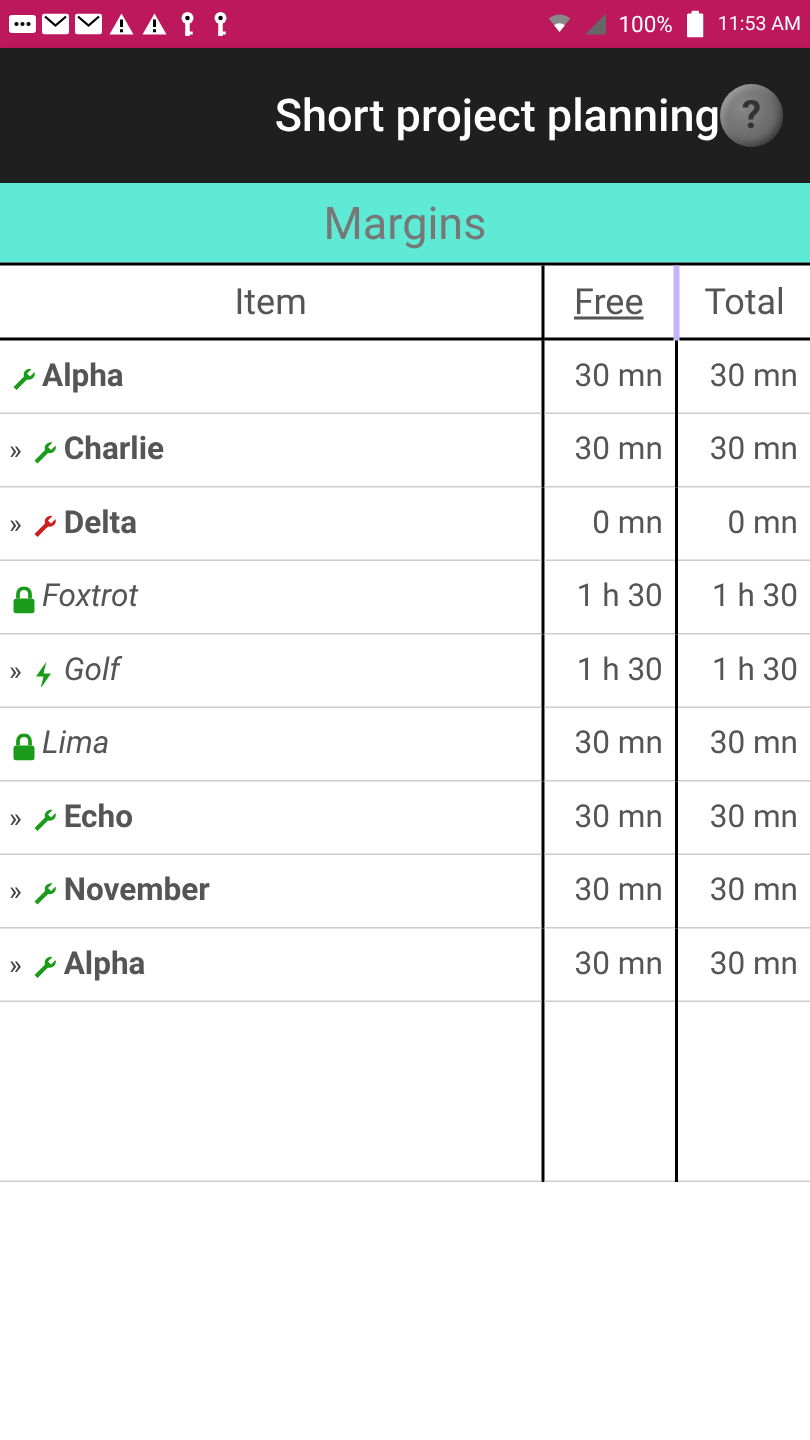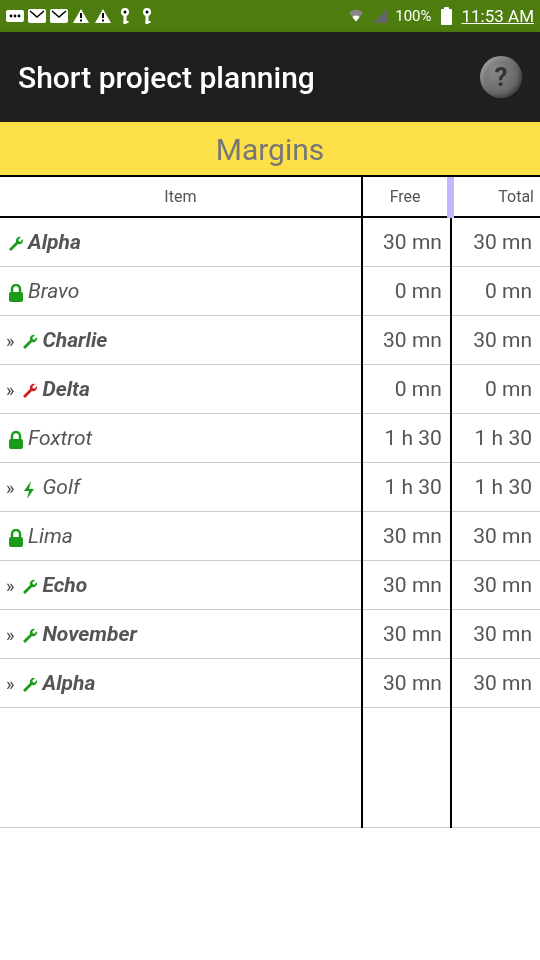--- a/index.html
+++ b/index.html
@@ -12,7 +12,7 @@
     }
     .status-bar {
       height: 28px;
-      background: #4d7c0f;
+      background: #be185d;
       color: #fff;
       display: flex;
       align-items: center;

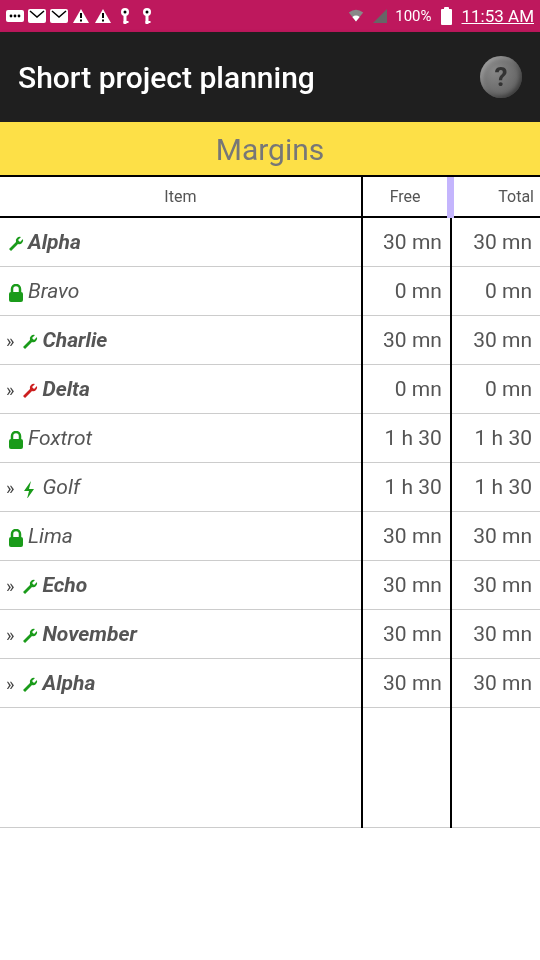--- a/index.html
+++ b/index.html
@@ -211,7 +211,7 @@
           <rect x="3" y="0" width="5" height="3" rx="1" fill="#fff"></rect>
         </svg>
     </span>
-    <span style="font-size:17px;text-decoration:underline;">11:53 AM</span>
+    <span style="font-size:13px;">11:53 AM</span>
   </div>
 </div>
 

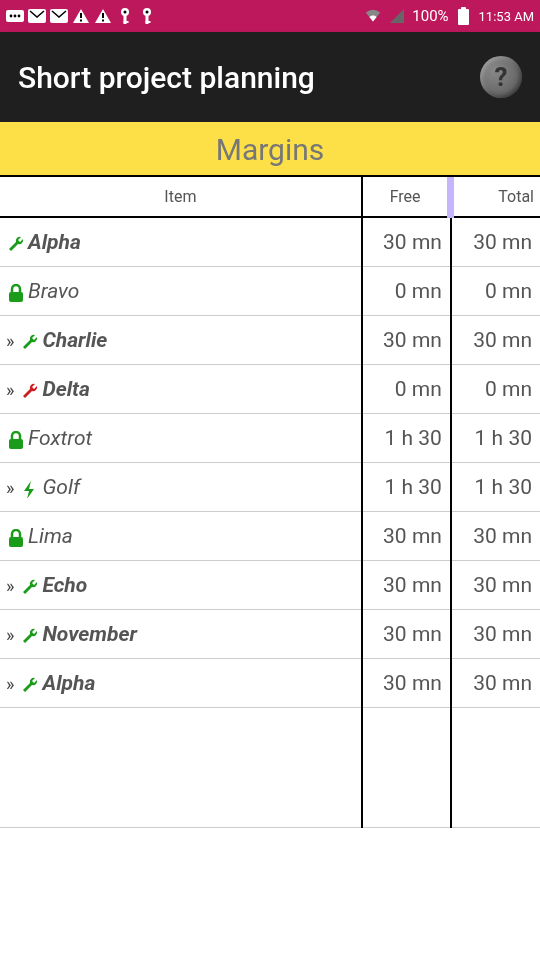--- a/index.html
+++ b/index.html
@@ -36,6 +36,7 @@
       font-size: 30px;
       font-weight: 500;
       flex: 1;
+      text-align: right;
     }
     .help-btn {
       width: 42px;

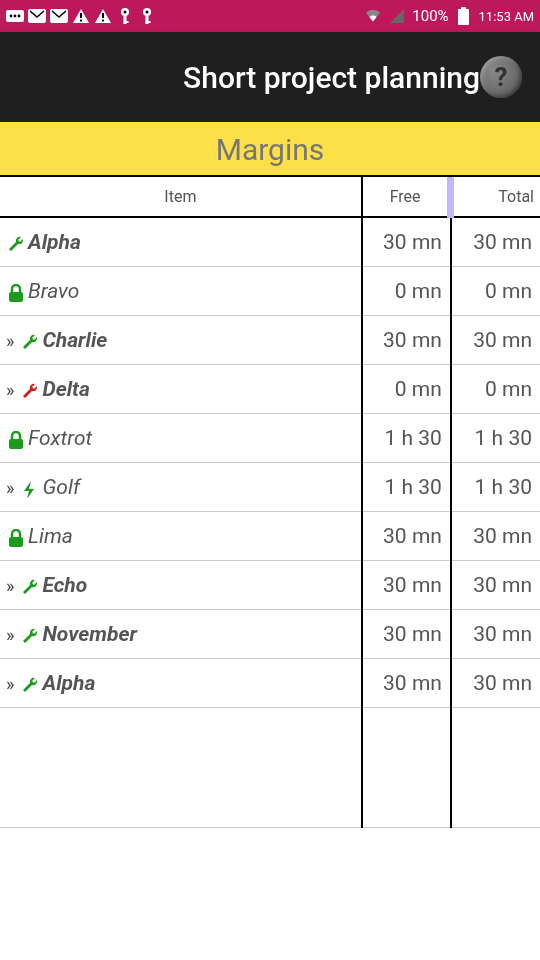--- a/index.html
+++ b/index.html
@@ -56,7 +56,7 @@
       font-size: 30px;
       color: #777;
       padding: 10px 0 8px;
-      background: #fde047;
+      background: #5eead4;
     }
     .table-wrap {
       border-top: 2px solid #000;

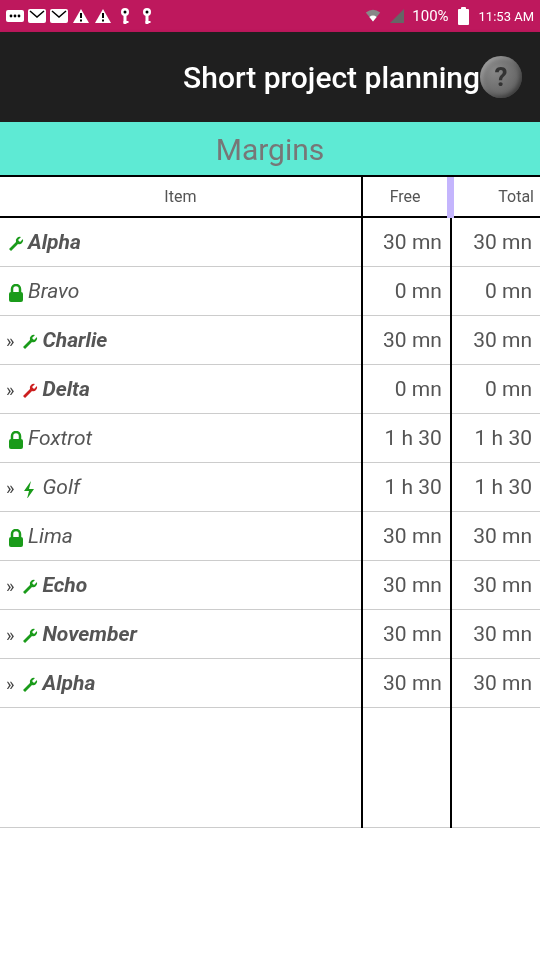--- a/index.html
+++ b/index.html
@@ -69,7 +69,7 @@
     th {
       font-weight: 400;
       color: #555;
-      font-size: 16px;
+      font-size: 24px;
       padding: 10px 6px;
       border-bottom: 2px solid #000;
     }

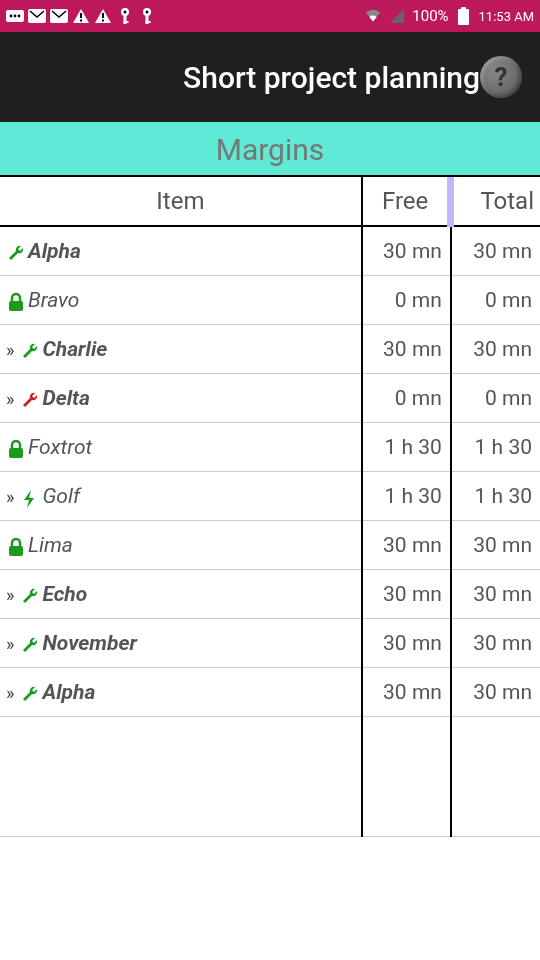--- a/index.html
+++ b/index.html
@@ -74,7 +74,7 @@
       border-bottom: 2px solid #000;
     }
     th.col-item { width: 67%; border-right: 2px solid #000; }
-    th.col-free { width: 16.5%; border-right: 7px solid #c4b5fd; }
+    th.col-free { width: 16.5%; border-right: 4px solid #c4b5fd; text-decoration: underline; }
     th.col-total { width: 16.5%; text-align: right; }
     tbody tr {
       border-bottom: 1px solid #ccc;

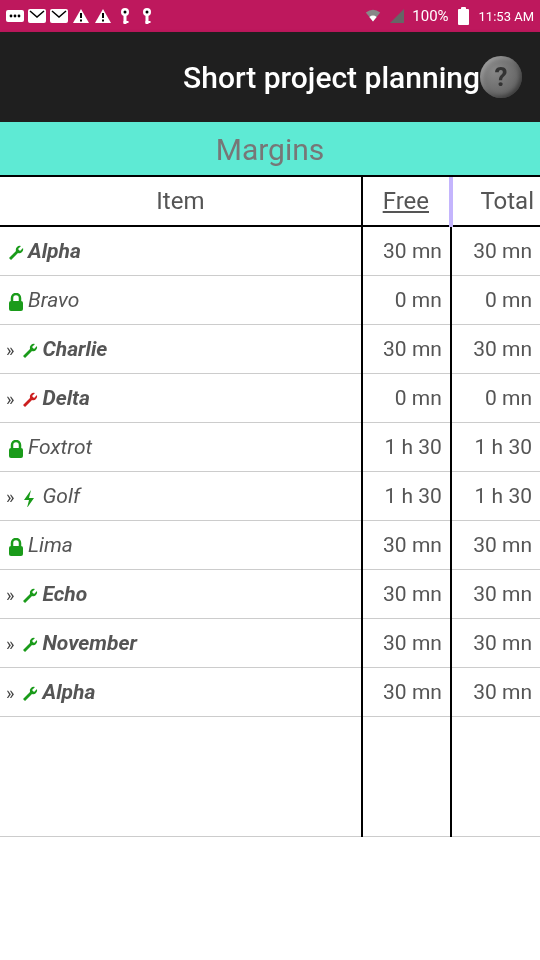--- a/index.html
+++ b/index.html
@@ -75,7 +75,7 @@
     }
     th.col-item { width: 67%; border-right: 2px solid #000; }
     th.col-free { width: 16.5%; border-right: 4px solid #c4b5fd; text-decoration: underline; }
-    th.col-total { width: 16.5%; text-align: right; }
+    th.col-total { width: 16.5%; }
     tbody tr {
       border-bottom: 1px solid #ccc;
     }

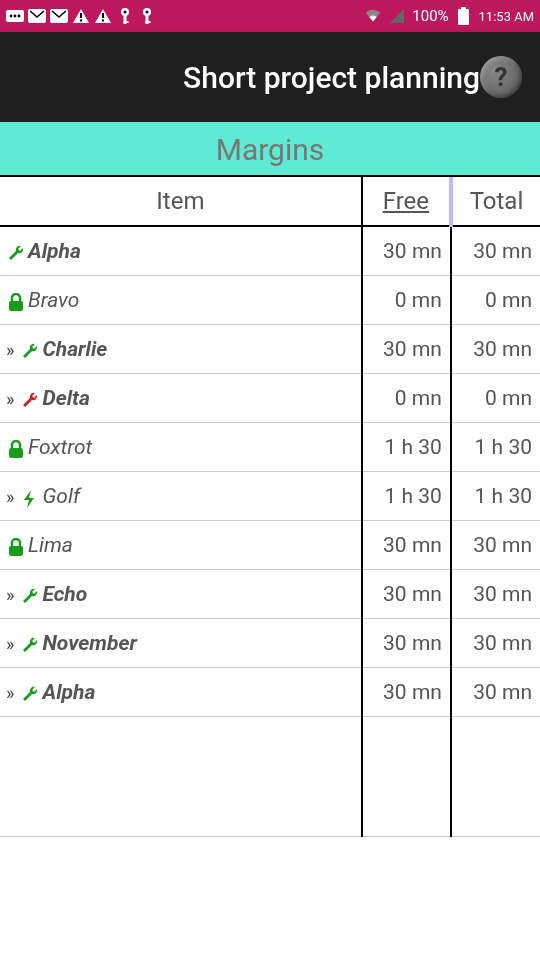--- a/index.html
+++ b/index.html
@@ -117,7 +117,6 @@
     .item-name {
       font-weight: bold;
       color: #555;
-      font-style: italic;
     }
     .item-name.italic {
       font-style: italic;

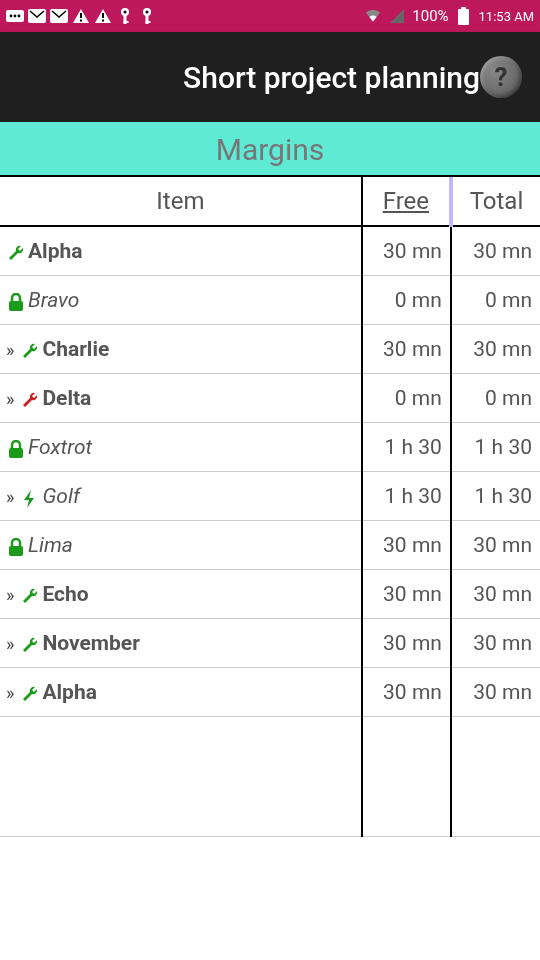--- a/index.html
+++ b/index.html
@@ -247,20 +247,6 @@
           </td>
           <td class="free-cell">30 mn</td>
           <td class="total-cell">30 mn</td>
-        </tr>
-        <tr>
-          <td class="item-cell">
-            <div class="item-inner">
-              <span class="row-icon">
-                <svg width="18" height="18" viewBox="0 0 18 18">
-                  <use href="#lock-green"></use>
-                </svg>
-              </span>
-              <span class="item-name italic">Bravo</span>
-            </div>
-          </td>
-          <td class="free-cell">0 mn</td>
-          <td class="total-cell">0 mn</td>
         </tr>
         <tr>
           <td class="item-cell">

